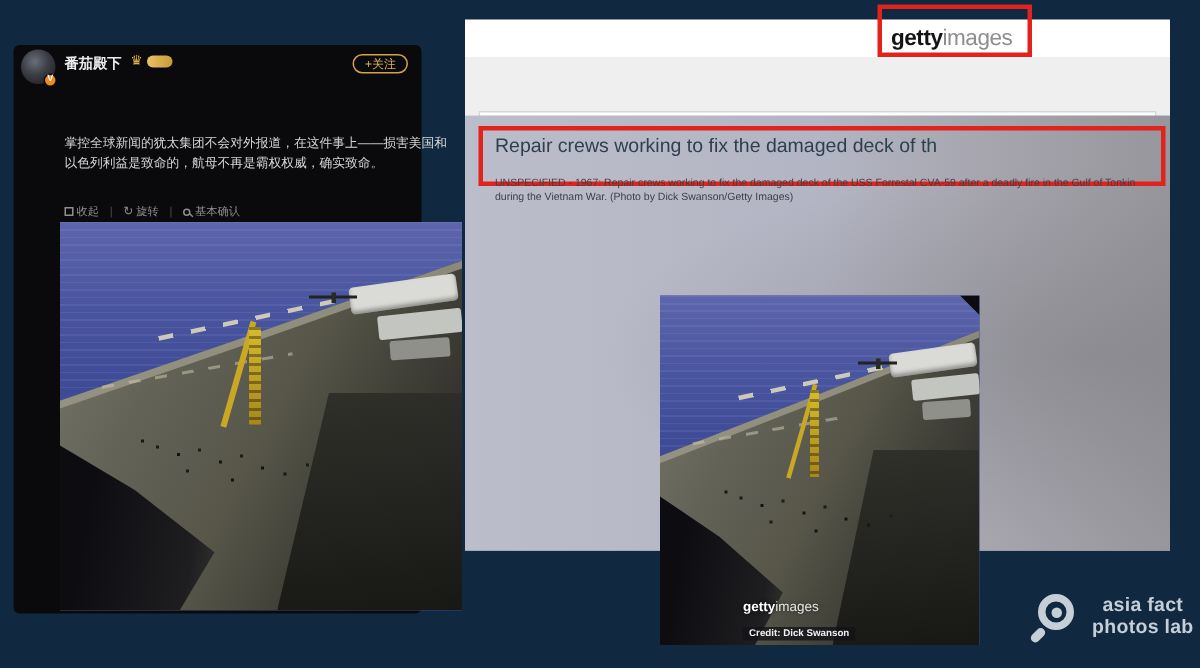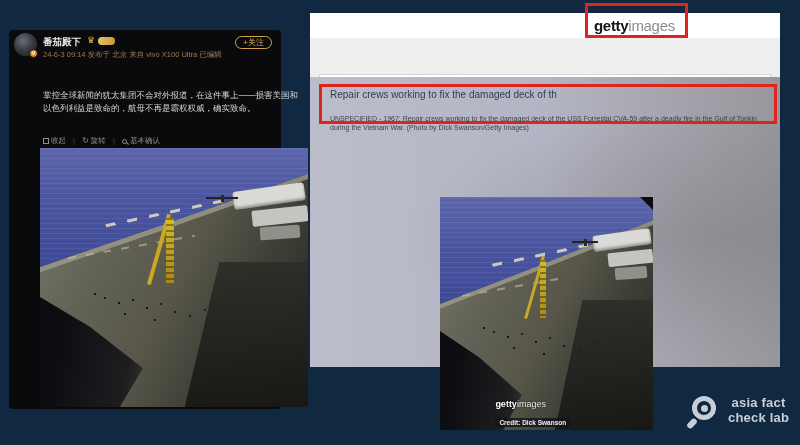--- a/index.html
+++ b/index.html
@@ -243,7 +243,6 @@
   <div class="crown">♛</div>
   <div class="vip-pill"></div>
   <button class="follow-btn">+关注</button>
-  <div class="meta-line">24-6-3 09:14 发布于 北京 来自 vivo X100 Ultra 已编辑</div>
 
   <p class="post-para p2">掌控全球新闻的犹太集团不会对外报道，在这件事上——损害美国和以色列利益是致命的，航母不再是霸权权威，确实致命。</p>
 

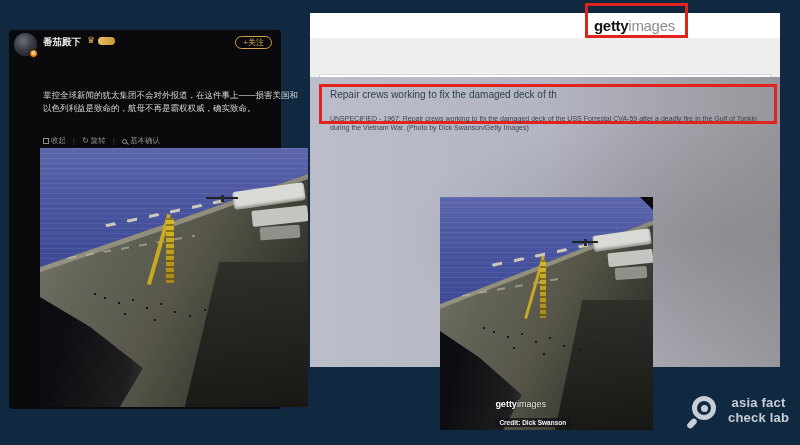--- a/index.html
+++ b/index.html
@@ -208,7 +208,7 @@
     position:absolute; left:9px; top:7px; width:458px; height:40px;
     border:3px solid #e0231d; padding:2px 8px; z-index:2;
   }
-  .caption-title { font-size:10px; color:#2e4050; margin-bottom:14px; }
+  .caption-title { font-size:13px; color:#2e4050; margin-bottom:14px; }
   .caption-body { font-size:7px; line-height:9px; color:#3e3e48; }
   .getty-photo { left:130px; top:120px; width:213px; height:233px; z-index:1; }
 

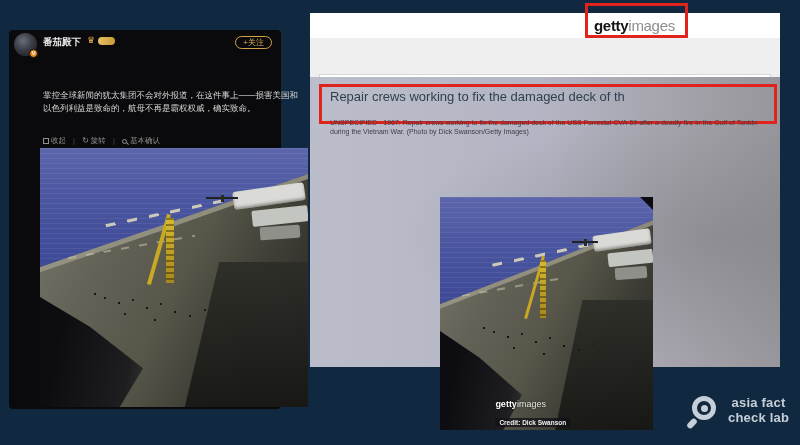--- a/index.html
+++ b/index.html
@@ -317,7 +317,7 @@
   <div class="afcl-handle"></div>
   <div class="afcl-text">
     <div>asia fact</div>
-    <div>check lab</div>
+    <div>photos lab</div>
   </div>
 </div>
 

